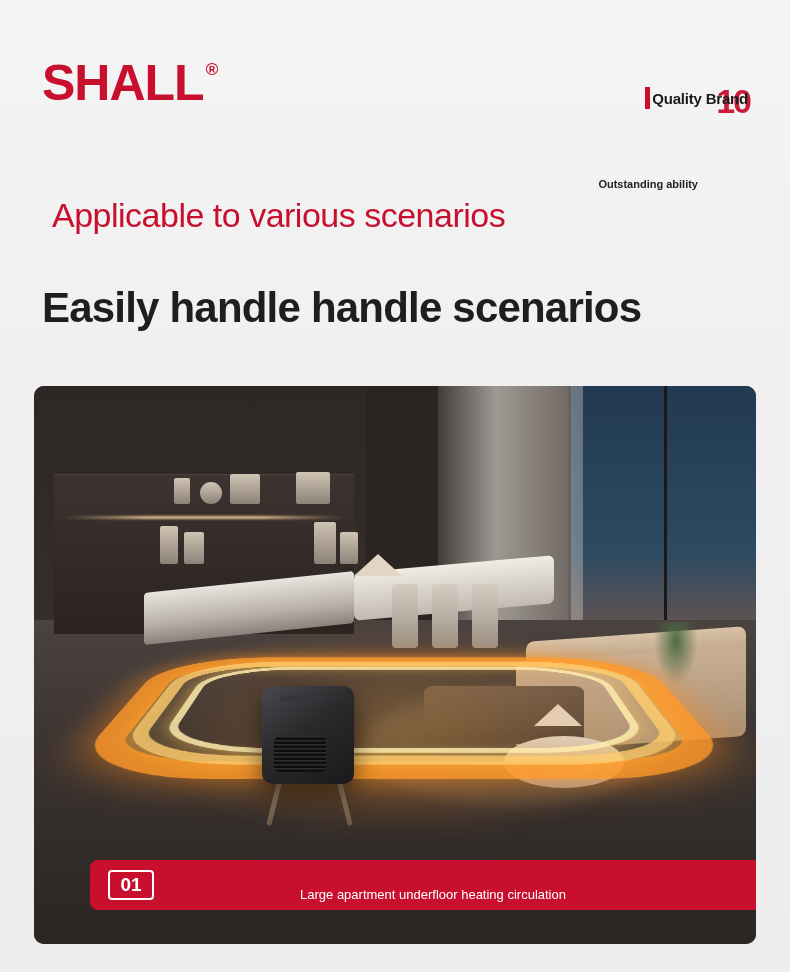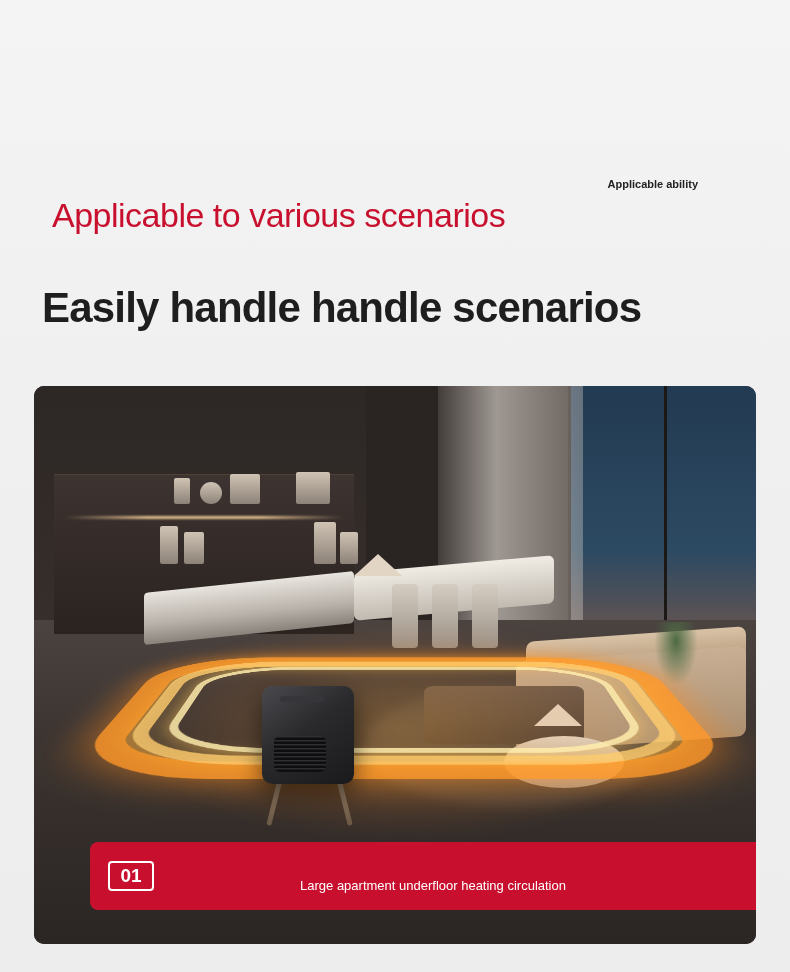--- a/index.html
+++ b/index.html
@@ -365,6 +365,18 @@
 
 <div class="page">
 
+  <div class="header">
+    <div class="logo">
+      <span class="logo-text">SHALL</span>
+      <span class="logo-reg">®</span>
+    </div>
+
+    <div class="brand-badge">
+      <span class="brand-bar"></span>
+      <span class="brand-text">Quality Brand</span>
+      <span class="brand-ten">10</span>
+    </div>
+  </div>
 
 
   <div class="sub-note">Applicable ability</div>

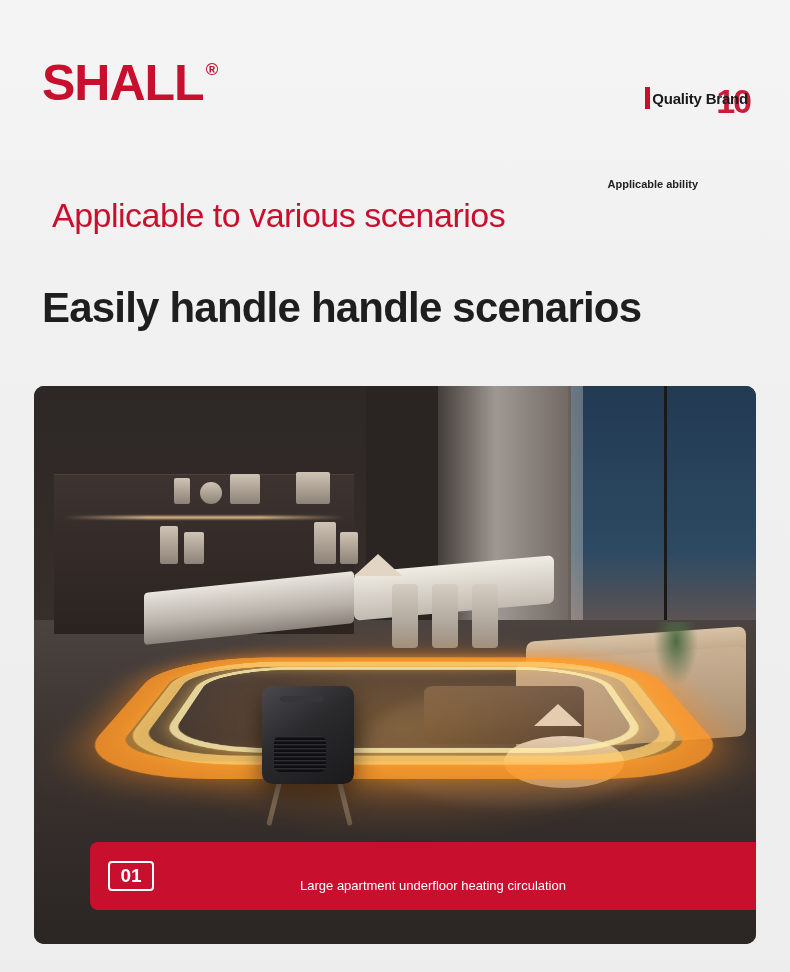--- a/index.html
+++ b/index.html
@@ -379,7 +379,7 @@
   </div>
 
 
-  <div class="sub-note">Applicable ability</div>
+  <div class="sub-note">Outstanding ability</div>
   <div class="title-red">Applicable to various scenarios</div>
   <div class="title-dark">Easily handle handle scenarios</div>
 

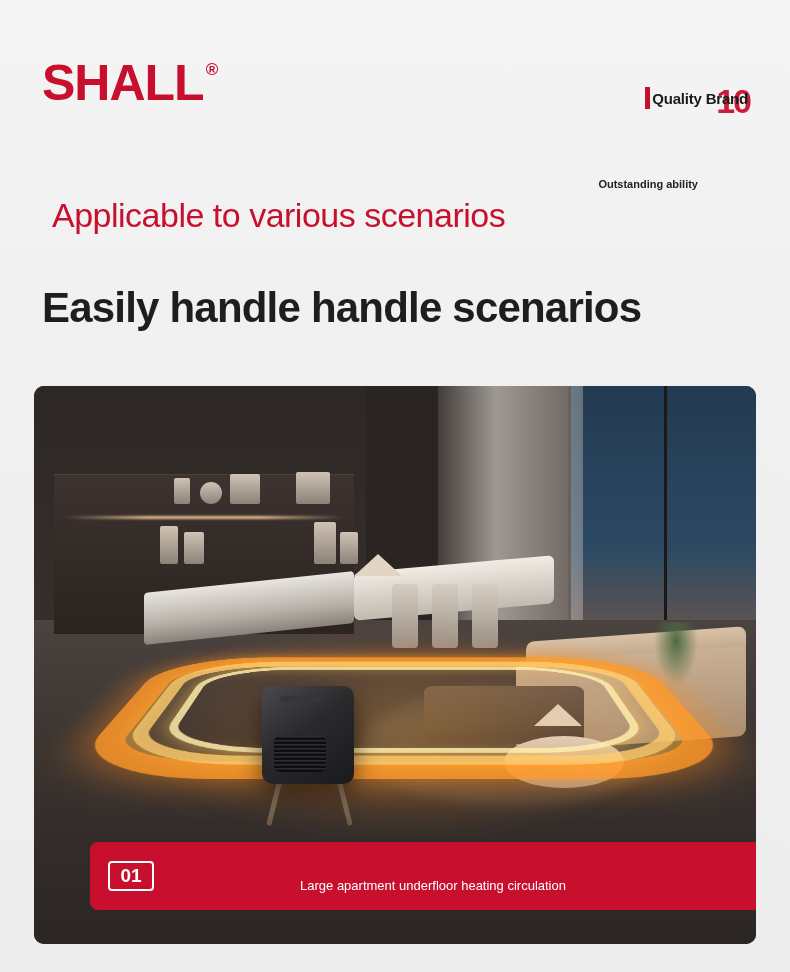--- a/index.html
+++ b/index.html
@@ -330,7 +330,7 @@
     left: 56px;
     bottom: 34px;
     width: 680px;
-    height: 68px;
+    height: 50px;
     background: #c8102e;
     border-radius: 8px;
     display: flex;

